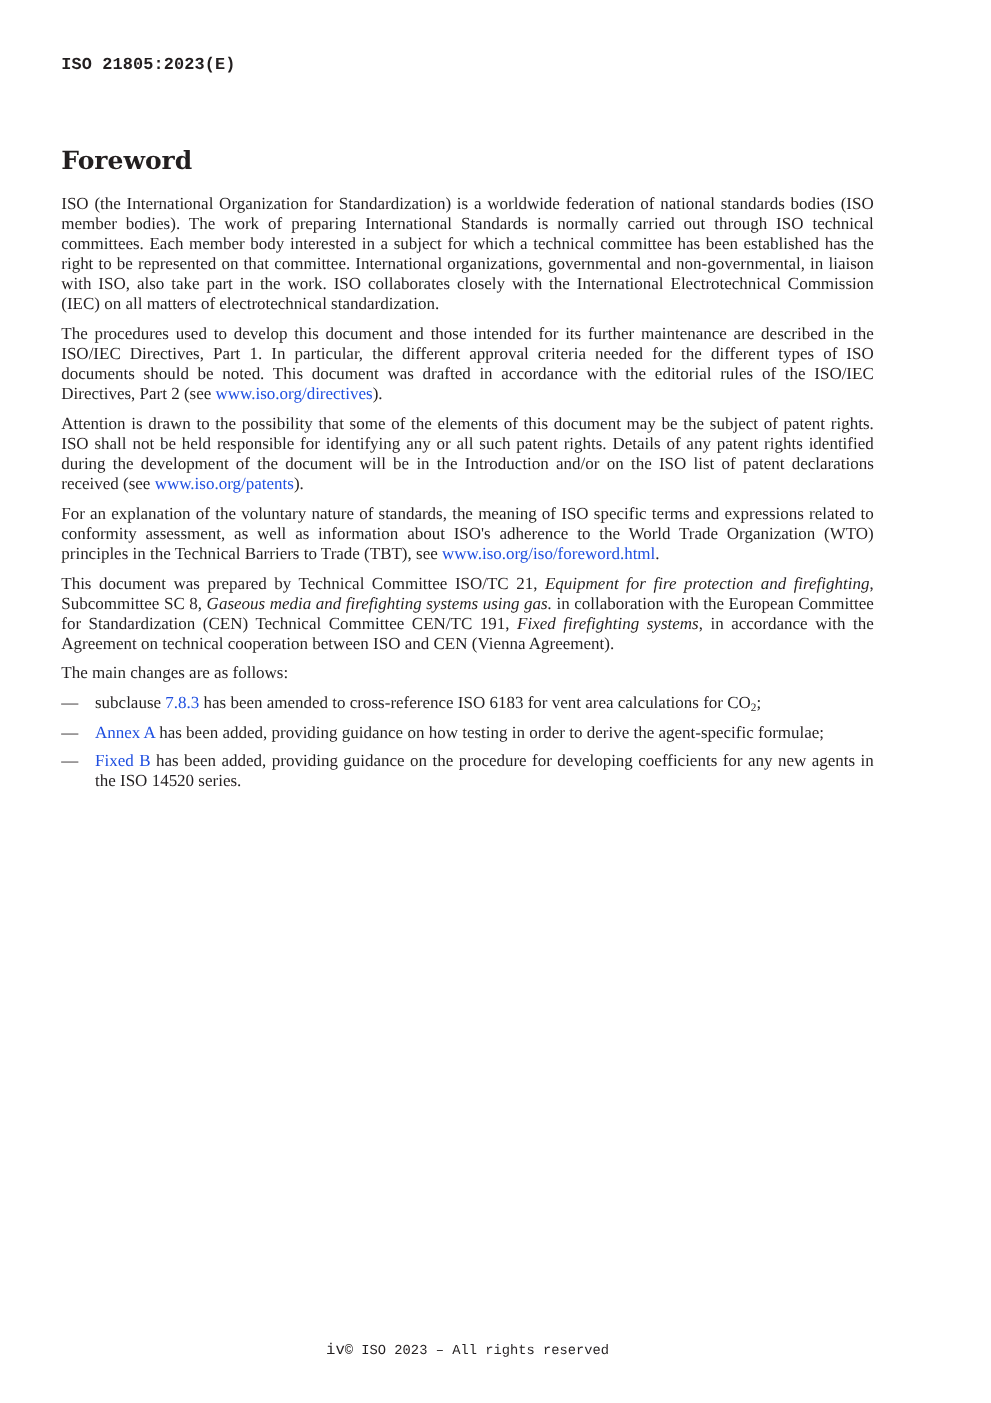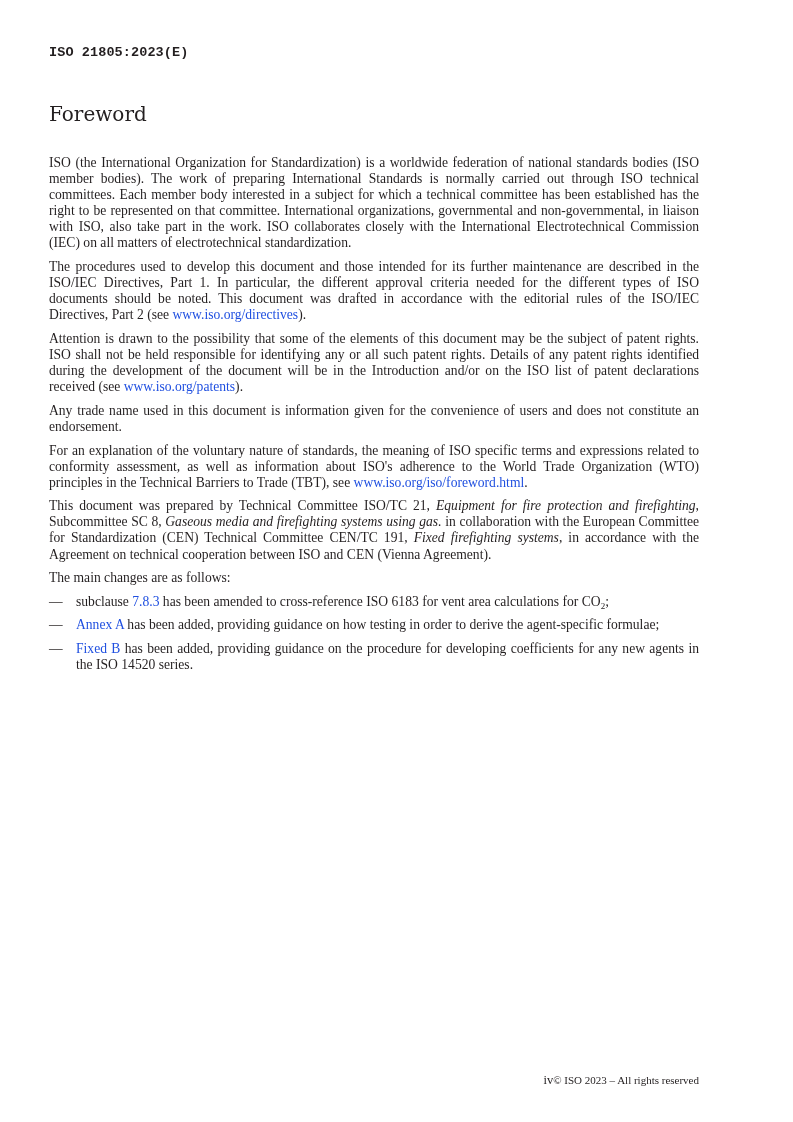--- a/index.html
+++ b/index.html
@@ -14,8 +14,8 @@
       letter-spacing: 0.1px;
     }
     .doc-title {
-      position: absolute; left: 49px; top: 102px; margin: 0;
-      font-family: "DejaVu Serif", serif; font-weight: normal; font-size: 20px;
+      position: absolute; left: 49px; top: 116px; margin: 0;
+      font-family: "DejaVu Serif", serif; font-weight: bold; font-size: 20px;
     }
     .content {
       position: absolute; left: 49px; top: 155px; width: 650px;

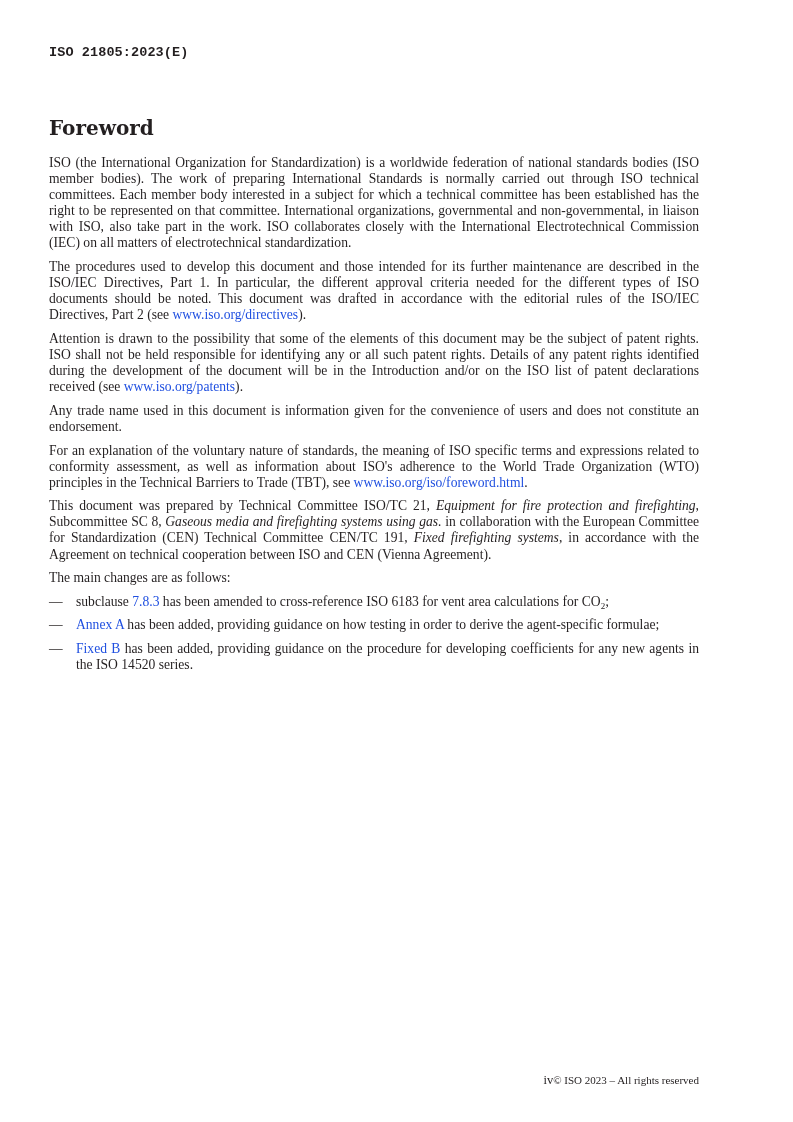--- a/index.html
+++ b/index.html
@@ -48,7 +48,6 @@
 
   <p><span>Attention is drawn to the possibility that some of the elements of this document may be the subject of patent rights. ISO shall not be held responsible for identifying any or all such patent rights. Details of any patent rights identified during the development of the document will be in the Introduction and/or on the ISO list of patent declarations received (see </span><a class="link">www.iso.org/patents</a><span>).</span></p>
 
-  <p>Any trade name used in this document is information given for the convenience of users and does not constitute an endorsement.</p>
 
   <p><span>For an explanation of the voluntary nature of standards, the meaning of ISO specific terms and expressions related to conformity assessment, as well as information about ISO's adherence to the World Trade Organization (WTO) principles in the Technical Barriers to Trade (TBT), see </span><a class="link">www.iso.org/iso/foreword.html</a><span>.</span></p>
 

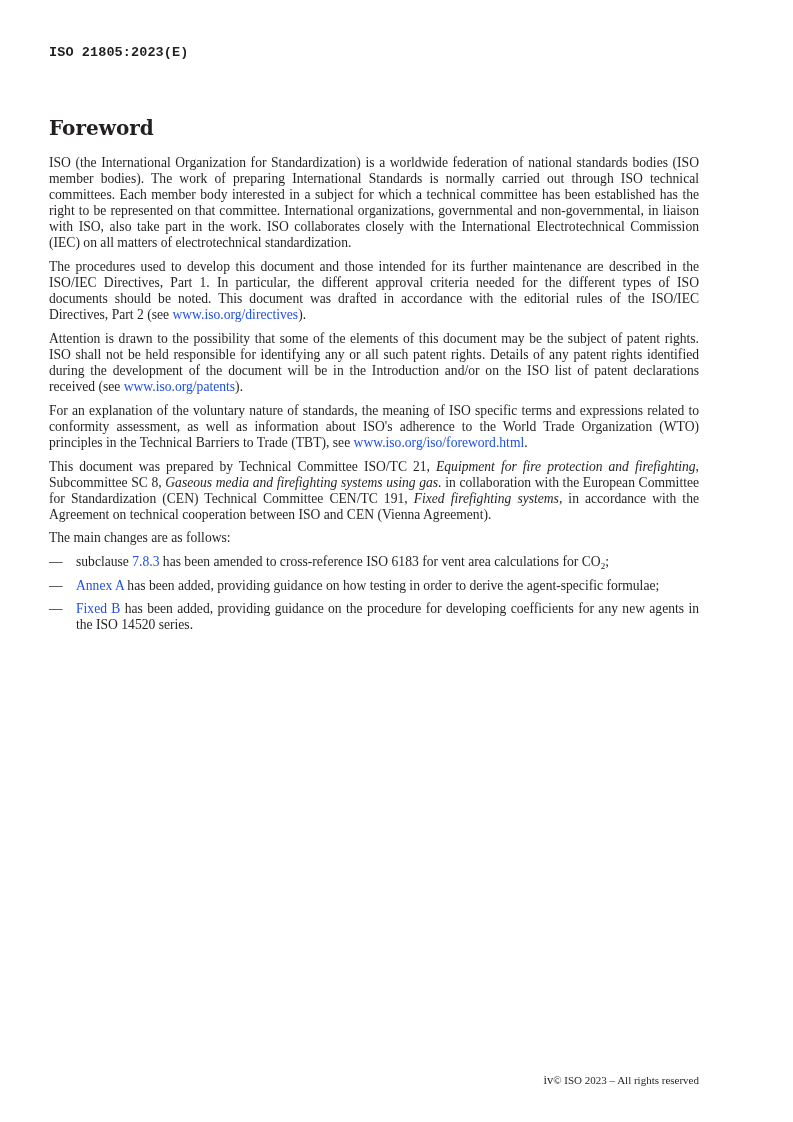--- a/index.html
+++ b/index.html
@@ -29,8 +29,9 @@
     sub { font-size: 9px; line-height: 0; vertical-align: -3px; }
     .footer {
       position: absolute; left: 49px; right: 94px; top: 1073px;
-      display: flex; justify-content: flex-end; align-items: baseline;
+      display: flex; justify-content: center; align-items: baseline;
       font-size: 12.5px;
+      font-family: Liberation Mono, monospace;
     }
     .footer .copyright { font-size: 11px; }
   </style>

